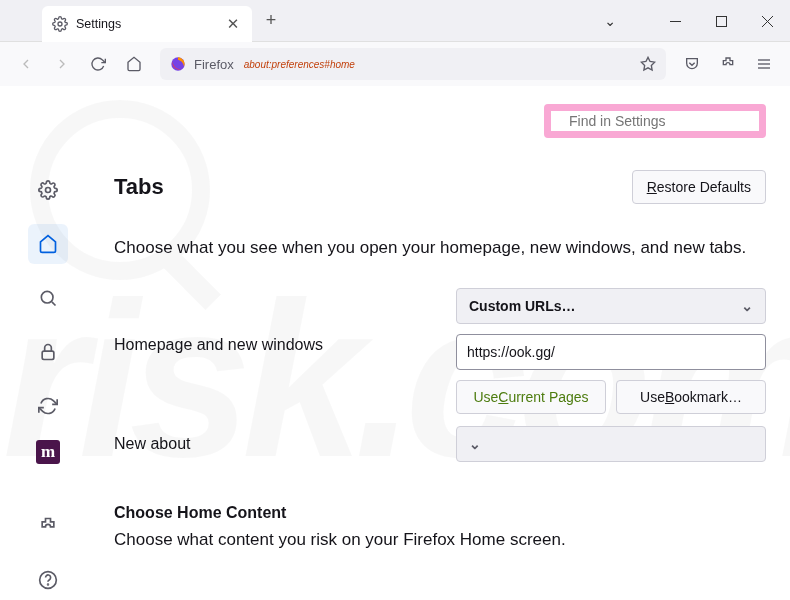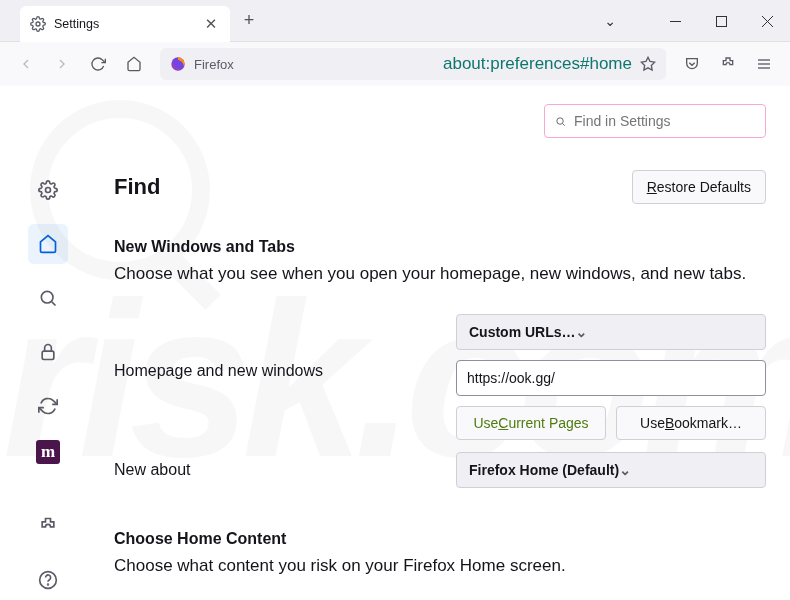--- a/index.html
+++ b/index.html
@@ -13,7 +13,7 @@
 
     
     .titlebar { height: 42px; background: #f0f0f4; display: flex; align-items: center; position: relative; z-index: 2; border-bottom: 1px solid #e0e0e0; }
-    .tab { background: #fff; height: 36px; margin-left: 20px; margin-top: 6px; border-radius: 6px 6px 0 0; display: flex; align-items: center; padding: 0 10px; width: 210px; gap: 8px; }
+    .tab { background: #fff; height: 36px; margin-left: 42px; margin-top: 6px; border-radius: 6px 6px 0 0; display: flex; align-items: center; padding: 0 10px; width: 210px; gap: 8px; }
     .tab .gear { width: 16px; height: 16px; }
     .tab-title { font-size: 12.5px; color: #15141a; flex: 1; }
     .tab-close { width: 18px; height: 18px; display: flex; align-items: center; justify-content: center; color: #555; cursor: pointer; border-radius: 3px; font-size: 15px; }

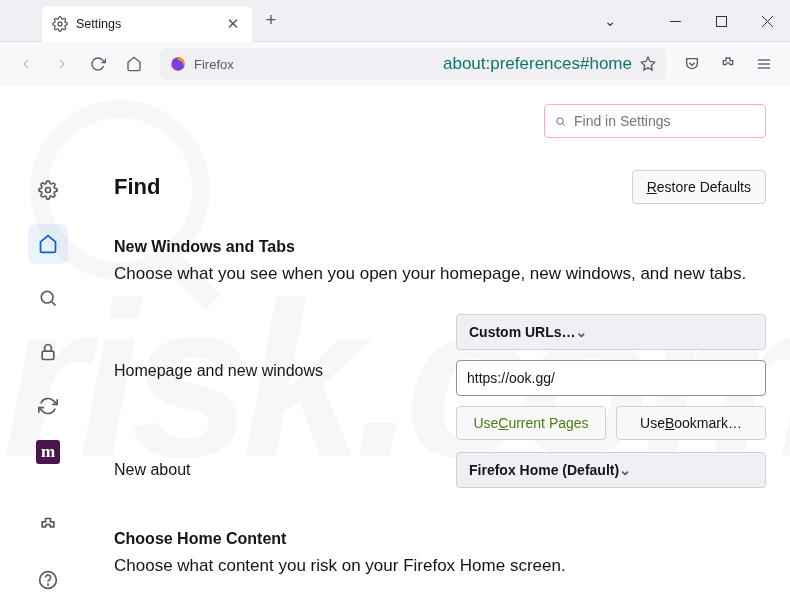--- a/index.html
+++ b/index.html
@@ -28,7 +28,7 @@
     .nav-btn { width: 32px; height: 32px; display: flex; align-items: center; justify-content: center; color: #5b5b66; cursor: pointer; border-radius: 4px; }
     .nav-btn.disabled { color: #bbb; }
     .nav-btn svg { width: 16px; height: 16px; }
-    .urlbar { flex: 1; height: 32px; background: #f0f0f4; border-radius: 6px; display: flex; align-items: center; padding: 0 10px; margin: 4px 6px; gap: 8px; text-align: right; }
+    .urlbar { flex: 1; height: 32px; background: #f0f0f4; border-radius: 6px; display: flex; align-items: center; padding: 0 10px; margin: 4px 6px; gap: 8px; }
     .fx-logo { width: 16px; height: 16px; }
     .url-identity { font-size: 13px; color: #5b5b66; }
     .url-text { font-size: 17px; color: #0f766e; flex: 1; margin-left: 2px;}

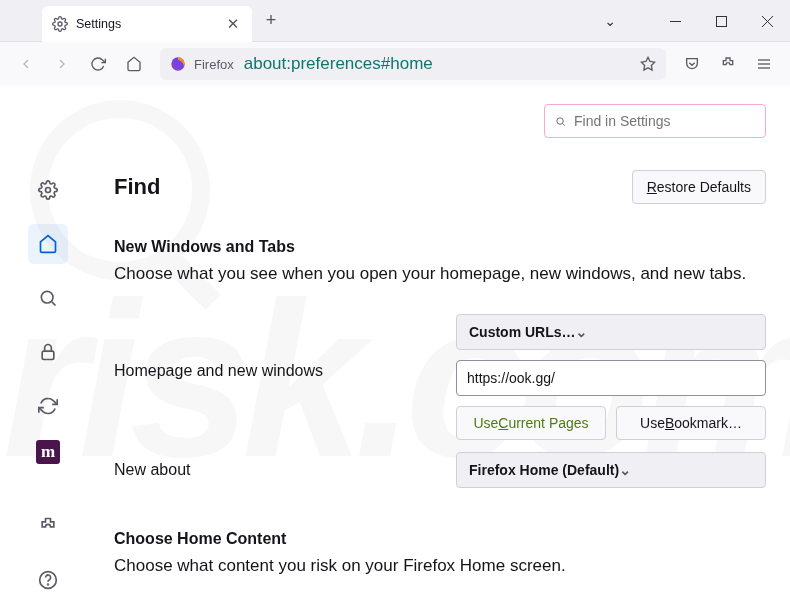--- a/index.html
+++ b/index.html
@@ -31,7 +31,7 @@
     .urlbar { flex: 1; height: 32px; background: #f0f0f4; border-radius: 6px; display: flex; align-items: center; padding: 0 10px; margin: 4px 6px; gap: 8px; }
     .fx-logo { width: 16px; height: 16px; }
     .url-identity { font-size: 13px; color: #5b5b66; }
-    .url-text { font-size: 17px; color: #0f766e; flex: 1; margin-left: 2px;}
+    .url-text { font-size: 10px; color: #c2410c; flex: 1; margin-left: 2px; font-style: italic;}
     .url-star { color: #5b5b66; }
 
     

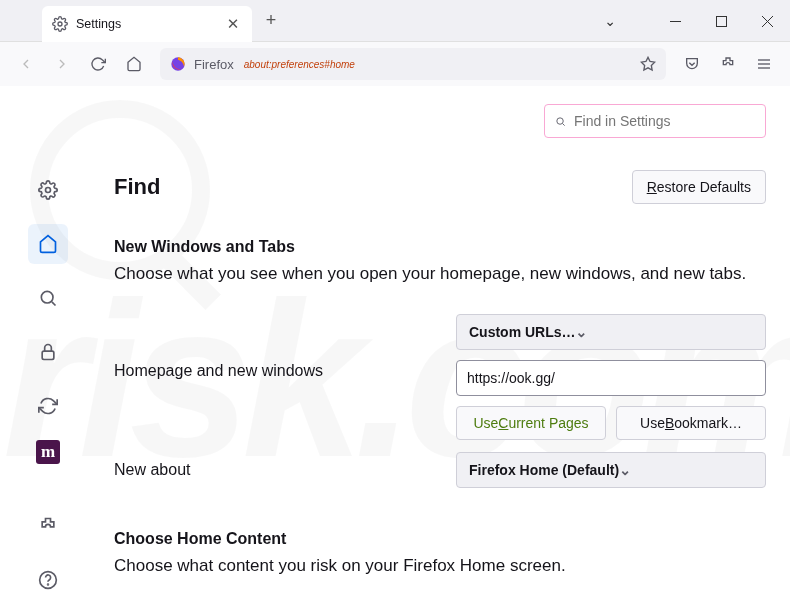--- a/index.html
+++ b/index.html
@@ -45,7 +45,7 @@
 
     .main { flex: 1; padding: 18px 24px 0 18px; overflow: hidden; }
     .search-row { display: flex; justify-content: flex-end; margin-bottom: 32px; }
-    .search-settings { width: 222px; height: 34px; border: 1px solid #f9a8d4; border-radius: 4px; display: flex; align-items: center; padding: 0 10px; gap: 8px; color: #5b5b66; background: rgba(255,255,255,0.8); }
+    .search-settings { width: 222px; height: 34px; border: 7px solid #f9a8d4; border-radius: 4px; display: flex; align-items: center; padding: 0 10px; gap: 8px; color: #5b5b66; background: rgba(255,255,255,0.8); }
     .search-settings input { border: none; outline: none; background: transparent; font-size: 14px; flex: 1; color: #333; }
     .search-settings svg { width: 15px; height: 15px; }
 

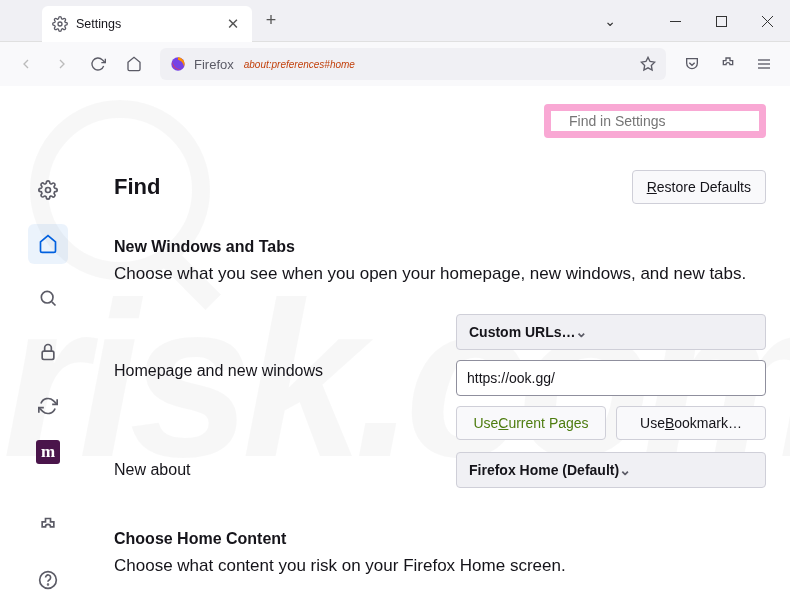--- a/index.html
+++ b/index.html
@@ -224,7 +224,7 @@
     </div>
 
     <div class="heading-row">
-      <div class="h1">Find</div>
+      <div class="h1">Tabs</div>
       <button class="btn"><span class="accesskey">R</span>estore Defaults</button>
     </div>
 

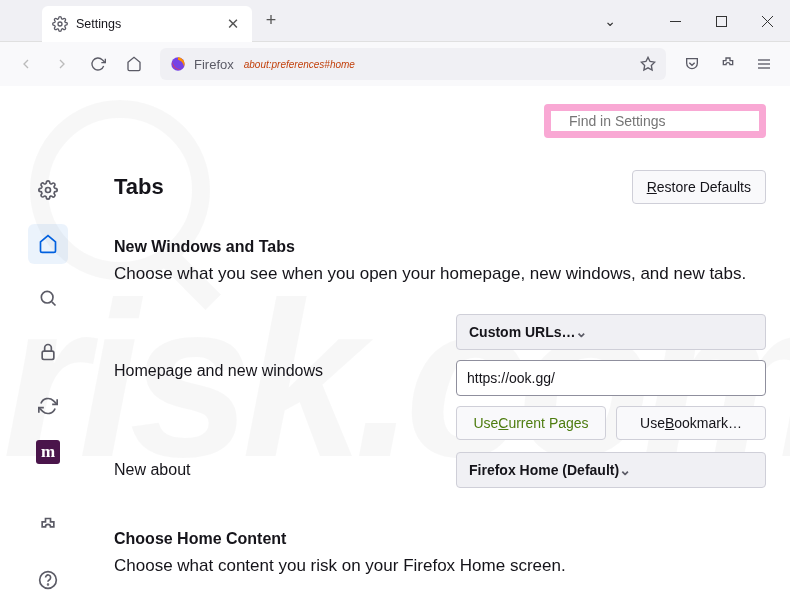--- a/index.html
+++ b/index.html
@@ -228,7 +228,6 @@
       <button class="btn"><span class="accesskey">R</span>estore Defaults</button>
     </div>
 
-    <div class="h2">New Windows and Tabs</div>
     <div class="subtext">Choose what you see when you open your homepage, new windows, and new tabs.</div>
 
     <div class="form-row" style="align-items:flex-start">

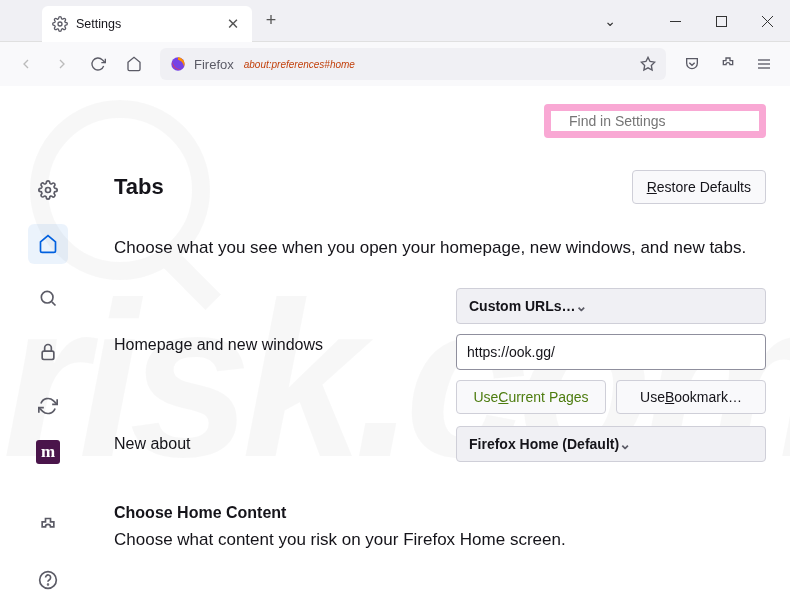--- a/index.html
+++ b/index.html
@@ -61,7 +61,7 @@
     .form-row { display: flex; align-items: center; margin-bottom: 12px; gap: 12px; }
     .form-label { width: 330px; font-size: 16px; color: #15141a; }
     .form-controls { flex: 1; display: flex; flex-direction: column; gap: 10px; }
-    .select { height: 36px; border: 1px solid #cfcfd8; background: #f0f0f4; border-radius: 4px; display: flex; align-items: center; justify-content: flex-start; padding: 16px 12px; font-size: 14px; color: #15141a; cursor: pointer; font-weight: 600;}
+    .select { height: 36px; border: 1px solid #cfcfd8; background: #f0f0f4; border-radius: 4px; display: flex; align-items: center; justify-content: space-between; padding: 16px 12px; font-size: 14px; color: #15141a; cursor: pointer; font-weight: 600;}
     .select .chev { color: #5b5b66; }
     .text-input { height: 36px; border: 1px solid #8f8f9d; border-radius: 4px; padding: 0 10px; font-size: 14px; color: #15141a; background: #fff; outline: none; width: 100%; }
     .btn-row { display: flex; gap: 10px; }

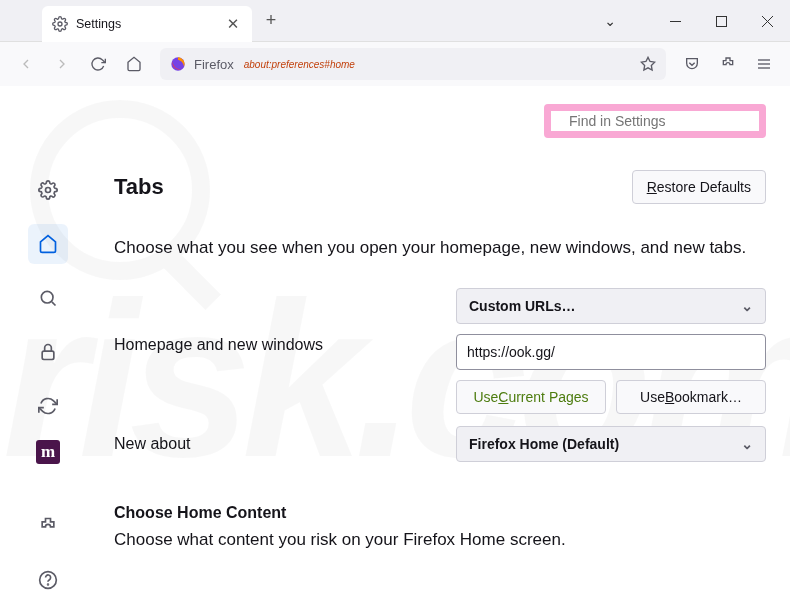--- a/index.html
+++ b/index.html
@@ -249,7 +249,6 @@
       <div class="form-label">New about</div>
       <div class="form-controls">
         <div class="select">
-          <span>Firefox Home (Default)</span>
           <span class="chev">⌄</span>
         </div>
       </div>

